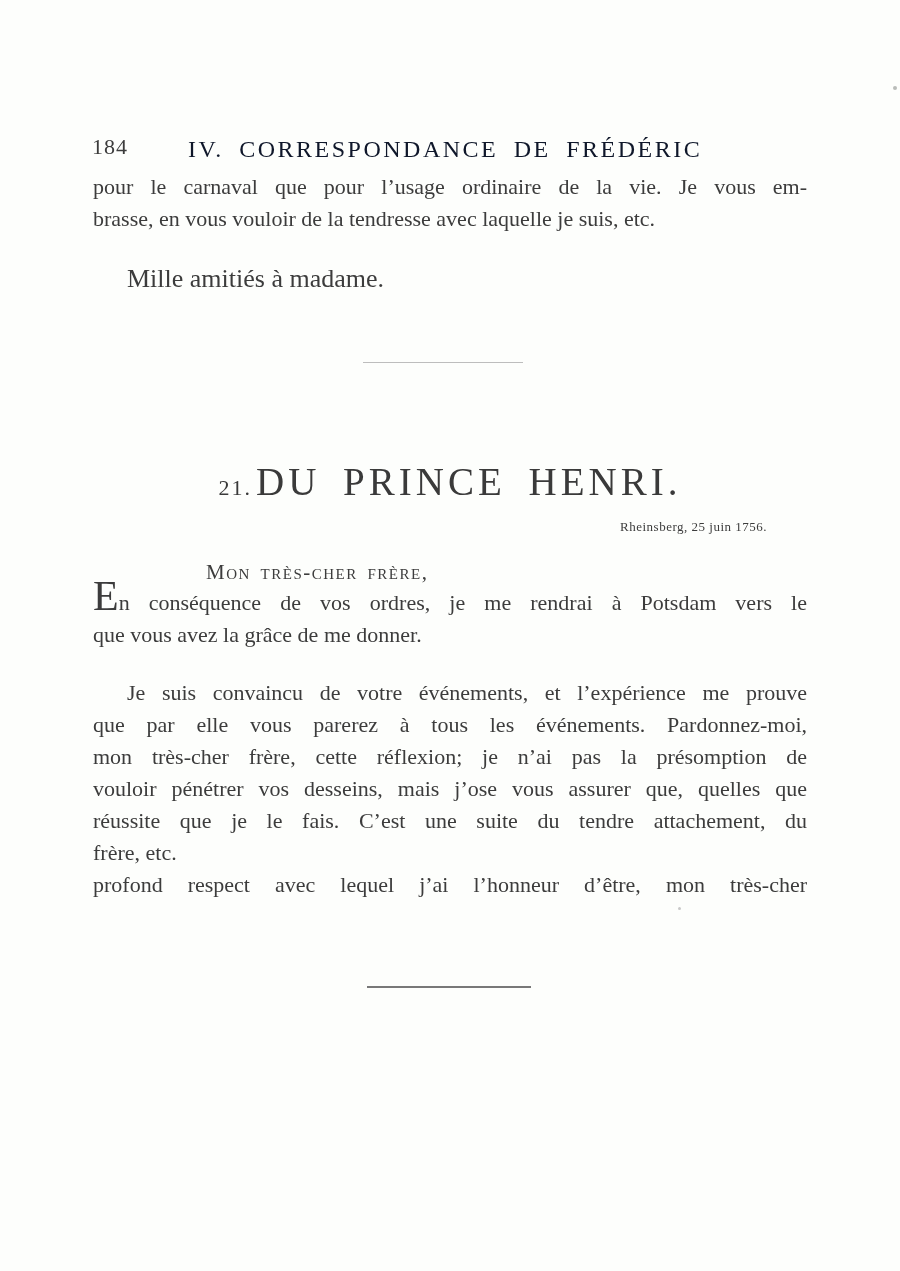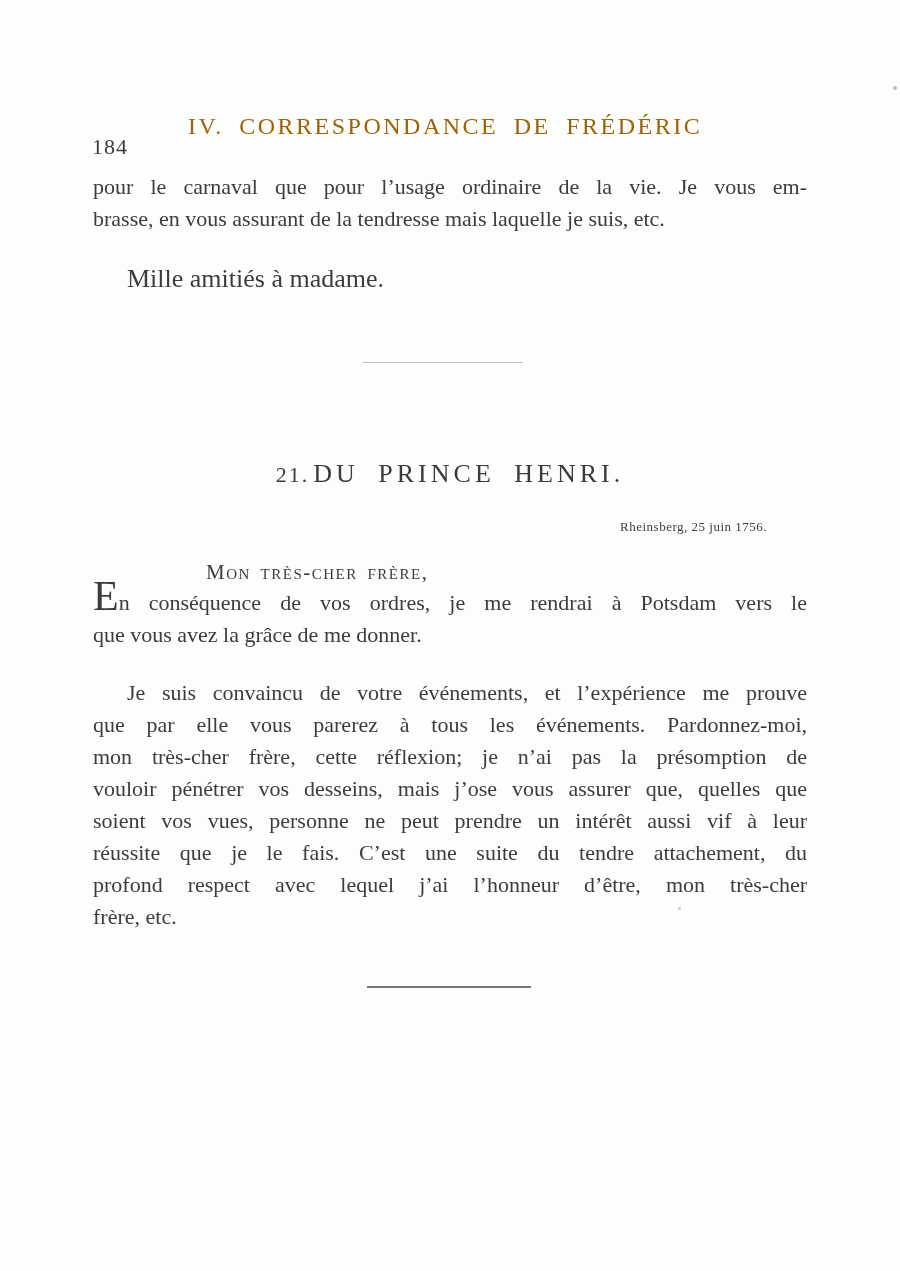--- a/index.html
+++ b/index.html
@@ -27,11 +27,11 @@
   }
   .running {
     position: absolute;
-    left: 188px; top: 113px;
+    left: 188px; top: 136px;
     font-size: 24px;
     letter-spacing: 2.5px;
     word-spacing: 7px;
-    color: #a16207;
+    color: #0f172a;
   }
   
   .block {

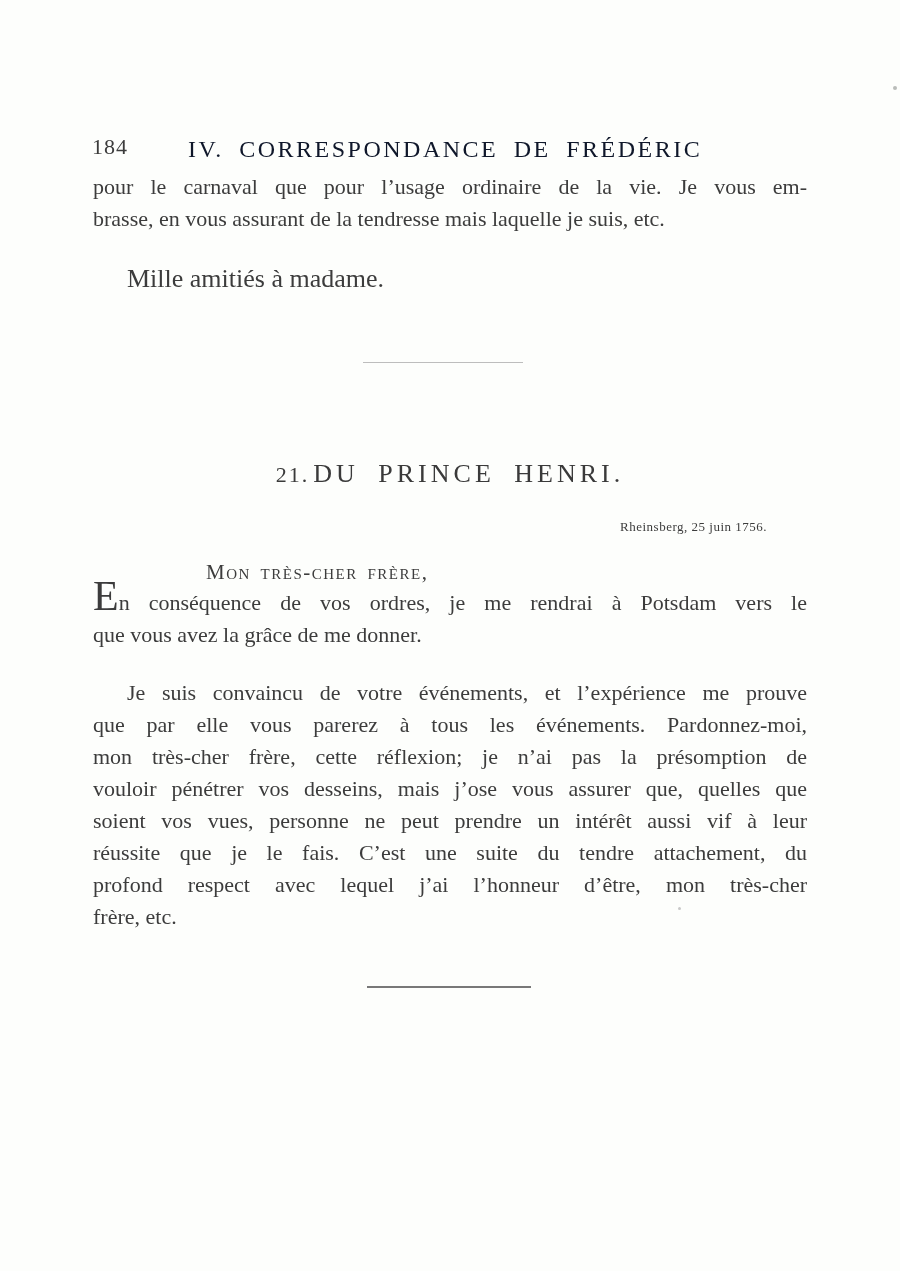--- a/index.html
+++ b/index.html
@@ -140,7 +140,7 @@
 
   <div class="block" style="top:171px">
     <div class="line">pour le carnaval que pour l’usage ordinaire de la vie. Je vous em-</div>
-    <div class="line last">brasse, en vous assurant de la tendresse mais laquelle je suis, etc.</div>
+    <div class="line last">brasse, en vous vouloir de la tendresse avec laquelle je suis, etc.</div>
   </div>
 
   <div class="mille">Mille amitiés à madame.</div>

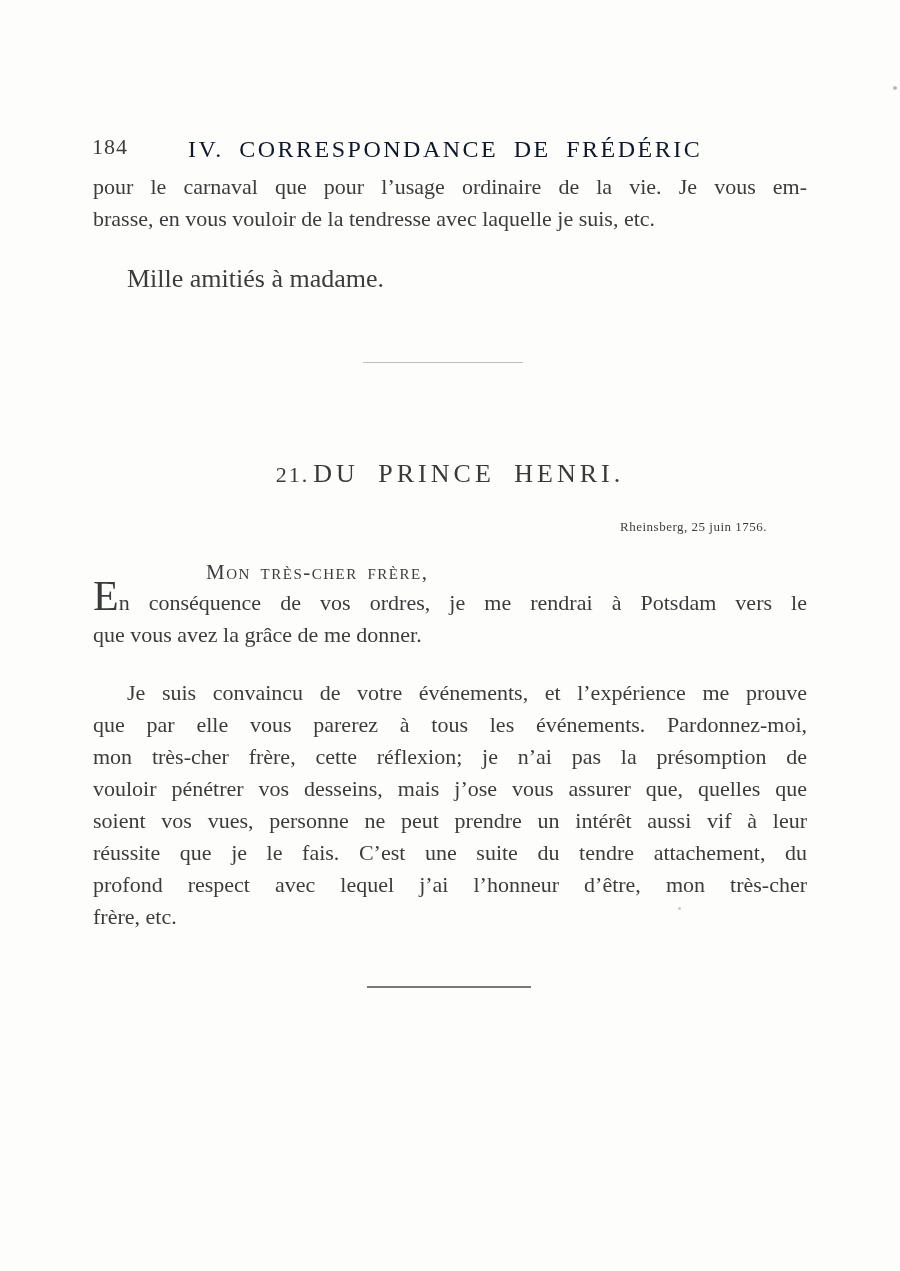--- a/index.html
+++ b/index.html
@@ -91,7 +91,7 @@
     font-feature-settings: "onum" 1;
   }
   .section-title {
-    font-size: 26px;
+    font-size: 39px;
     letter-spacing: 4px;
     word-spacing: 9px;
   }

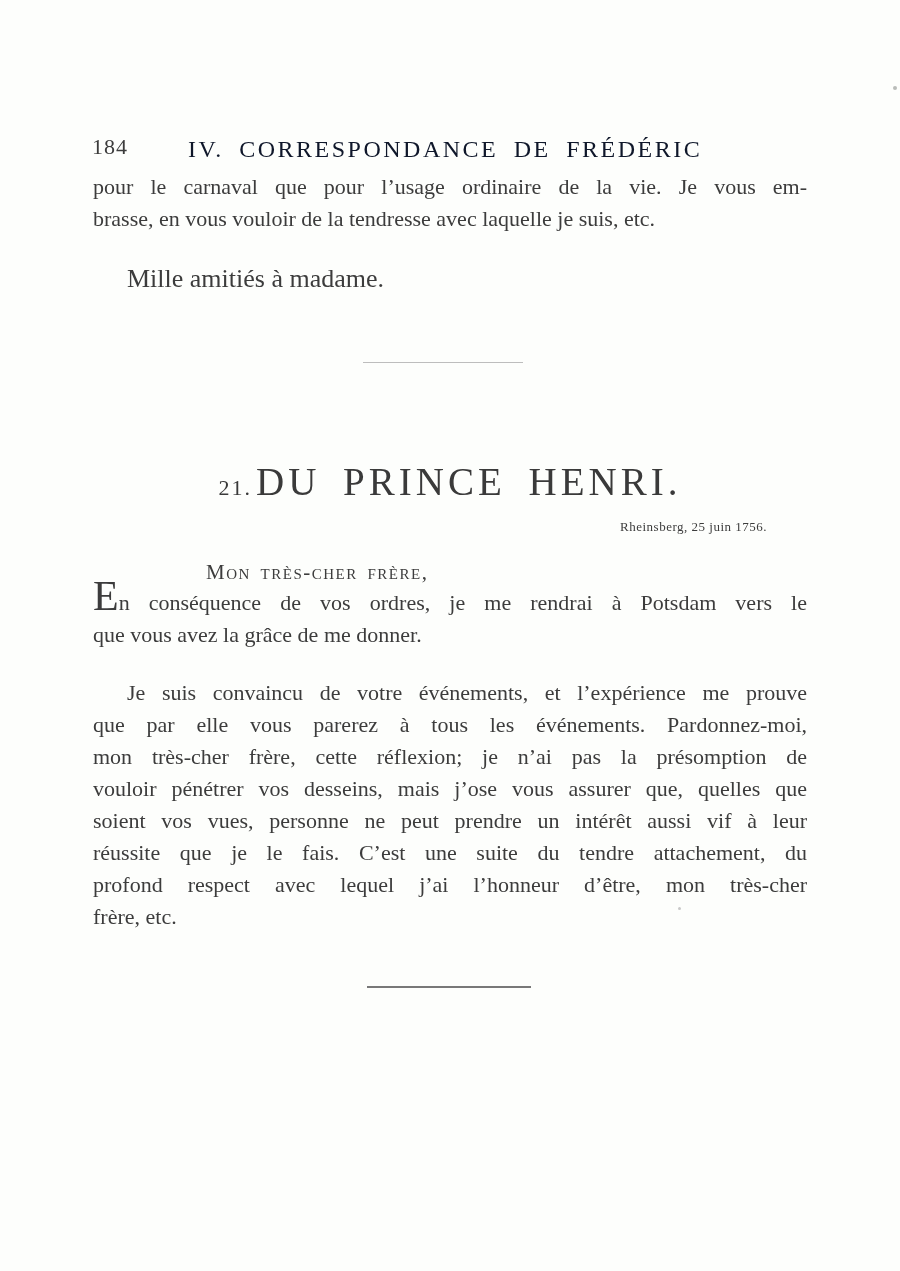--- a/index.html
+++ b/index.html
@@ -165,7 +165,6 @@
     <div class="line">que par elle vous parerez à tous les événements. Pardonnez-moi,</div>
     <div class="line">mon très-cher frère, cette réflexion; je n’ai pas la présomption de</div>
     <div class="line">vouloir pénétrer vos desseins, mais j’ose vous assurer que, quelles que</div>
-    <div class="line">soient vos vues, personne ne peut prendre un intérêt aussi vif à leur</div>
     <div class="line">réussite que je le fais. C’est une suite du tendre attachement, du</div>
     <div class="line">profond respect avec lequel j’ai l’honneur d’être, mon très-cher</div>
     <div class="line last">frère, etc.</div>

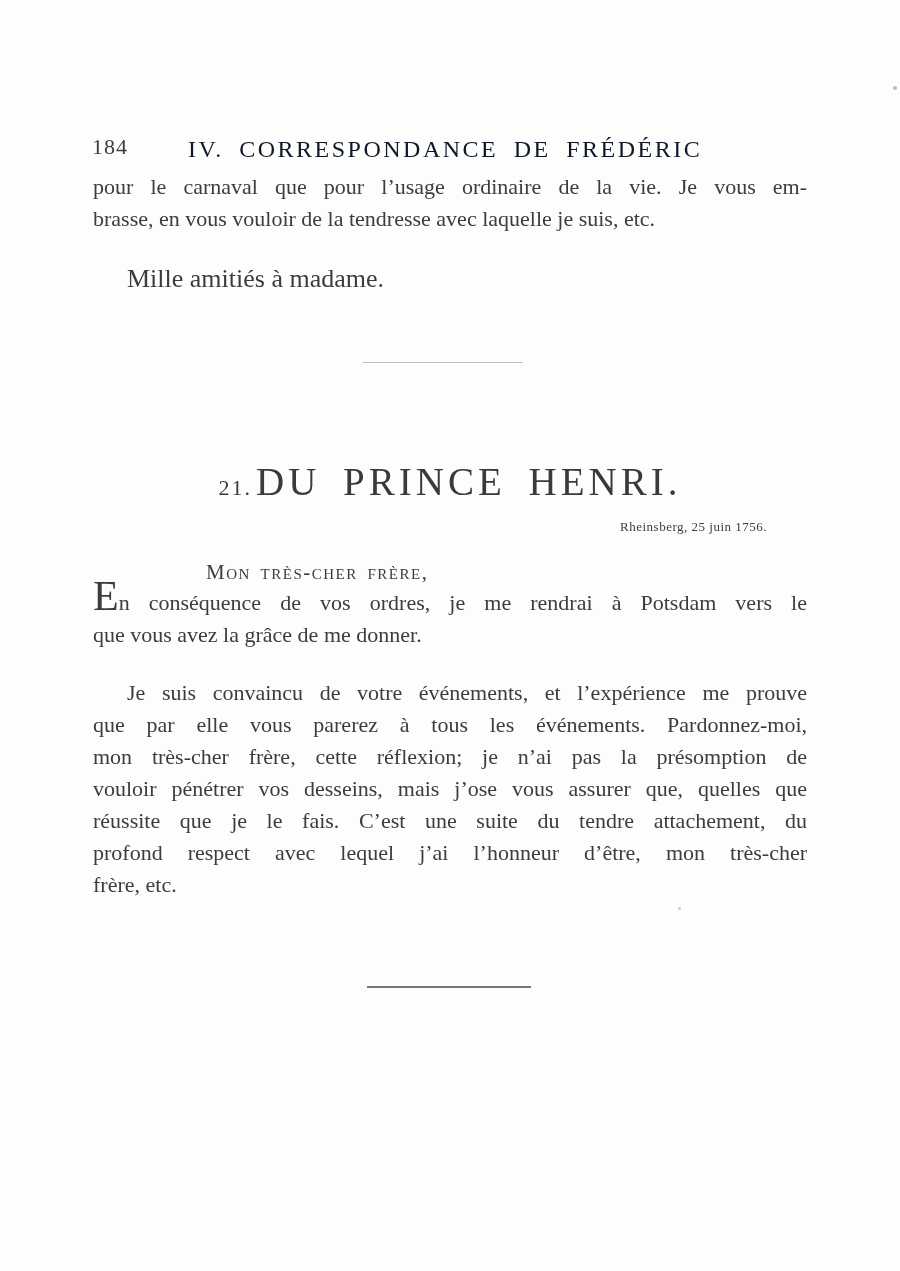--- a/index.html
+++ b/index.html
@@ -166,8 +166,8 @@
     <div class="line">mon très-cher frère, cette réflexion; je n’ai pas la présomption de</div>
     <div class="line">vouloir pénétrer vos desseins, mais j’ose vous assurer que, quelles que</div>
     <div class="line">réussite que je le fais. C’est une suite du tendre attachement, du</div>
+    <div class="line last">frère, etc.</div>
     <div class="line">profond respect avec lequel j’ai l’honneur d’être, mon très-cher</div>
-    <div class="line last">frère, etc.</div>
   </div>
 
   <div class="rule rule2"></div>

